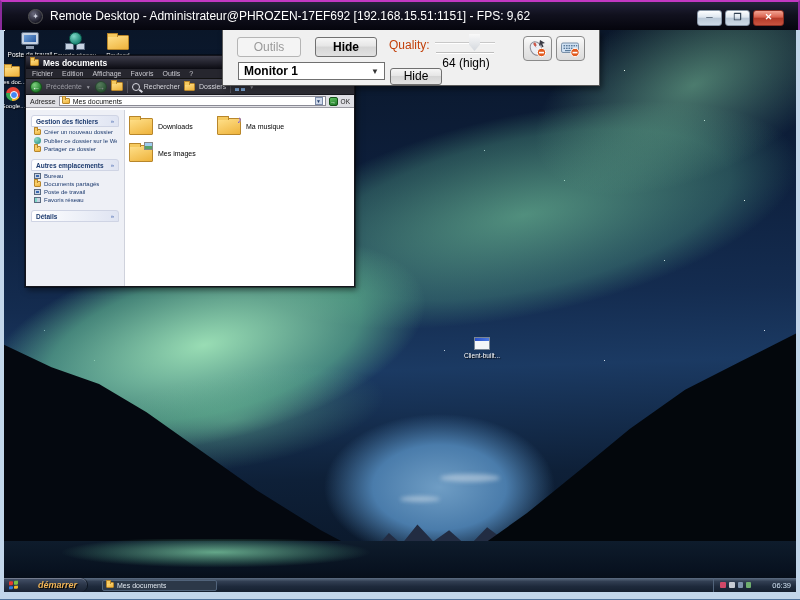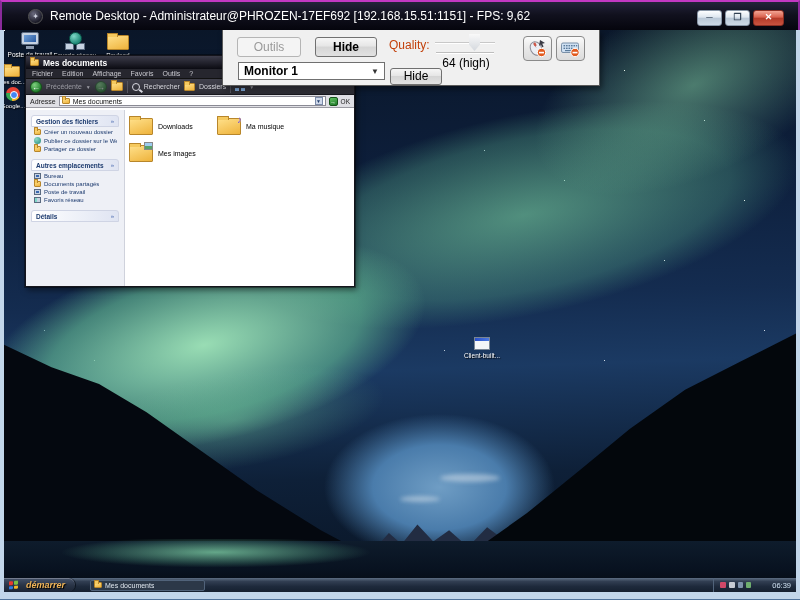--- a/index.html
+++ b/index.html
@@ -154,7 +154,7 @@
   .taskbar{position:absolute;left:0;bottom:0;width:100%;height:14px;
     background:linear-gradient(180deg,#5d6d82 0%,#313e52 25%,#1e2a3c 60%,#15202f 100%);
     display:flex;align-items:center;}
-  .startbtn{height:14px;display:flex;align-items:center;gap:8px;padding:0 10px 0 5px;
+  .startbtn{height:14px;display:flex;align-items:center;gap:20px;padding:0 10px 0 5px;
     background:linear-gradient(180deg,#46536a 0%,#2a3548 50%,#1a2434 100%);
     border-right:1px solid #0c141f;border-radius:0 7px 7px 0;box-shadow:inset 0 1px 0 rgba(255,255,255,.25);}
   .flag{width:9px;height:8px;display:grid;grid-template-columns:4px 4px;grid-template-rows:3.5px 3.5px;gap:1px;transform:skewY(-6deg);}

